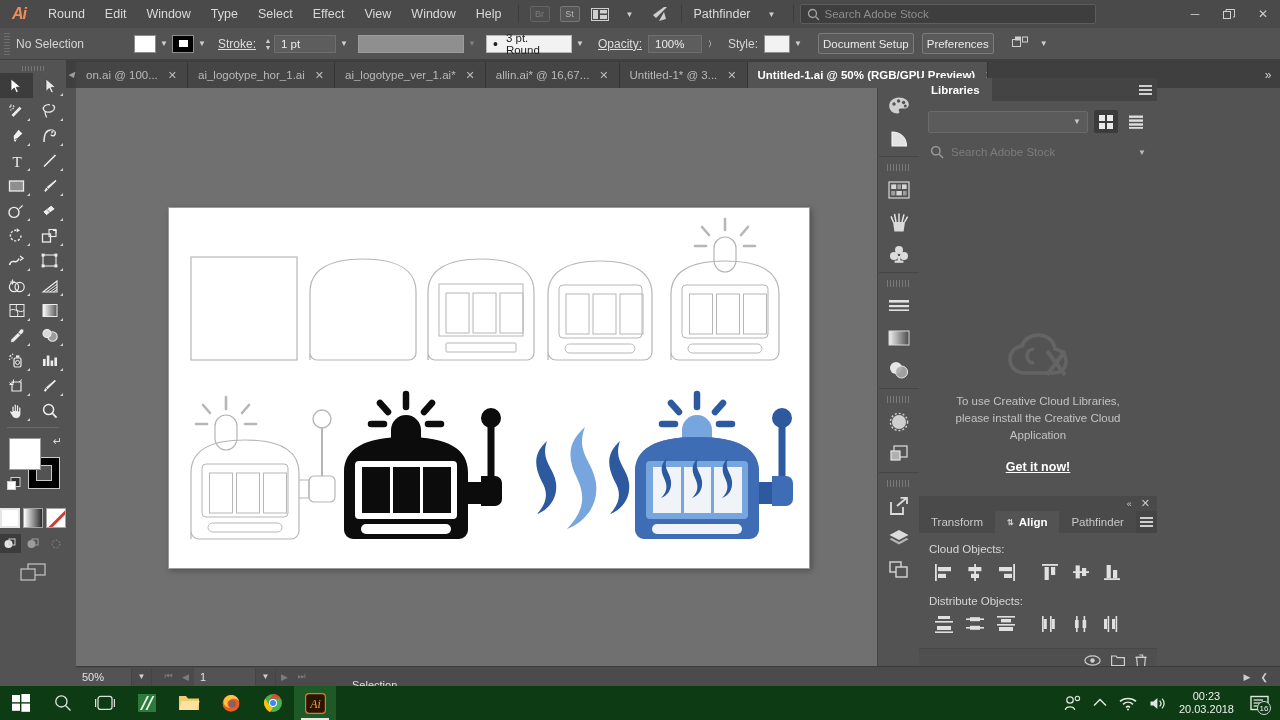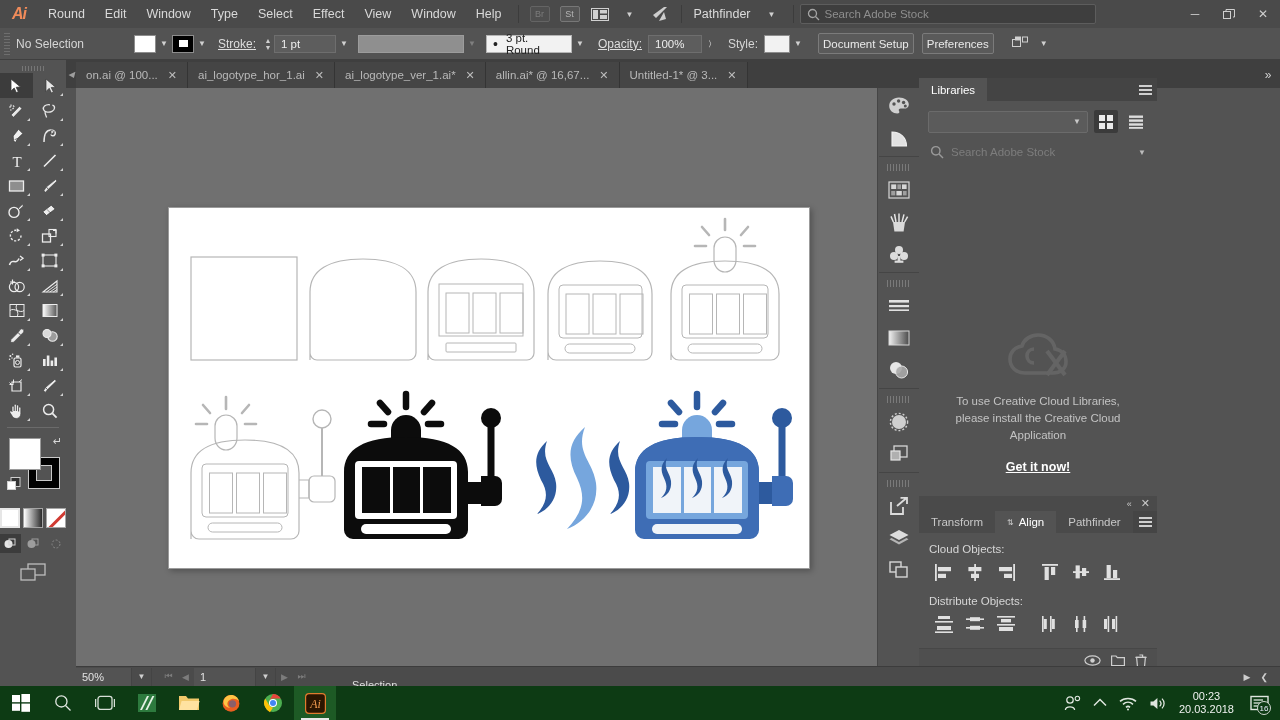--- a/index.html
+++ b/index.html
@@ -279,6 +279,10 @@
     </div>
     <div class="doctab">
       <span>Untitled-1* @ 3...</span>
+      <span class="x">✕</span>
+    </div>
+    <div class="doctab active" style="max-width:240px;">
+      <span>Untitled-1.ai @ 50% (RGB/GPU Preview)</span>
       <span class="x">✕</span>
     </div>
     <div class="tabs-more">»</div>

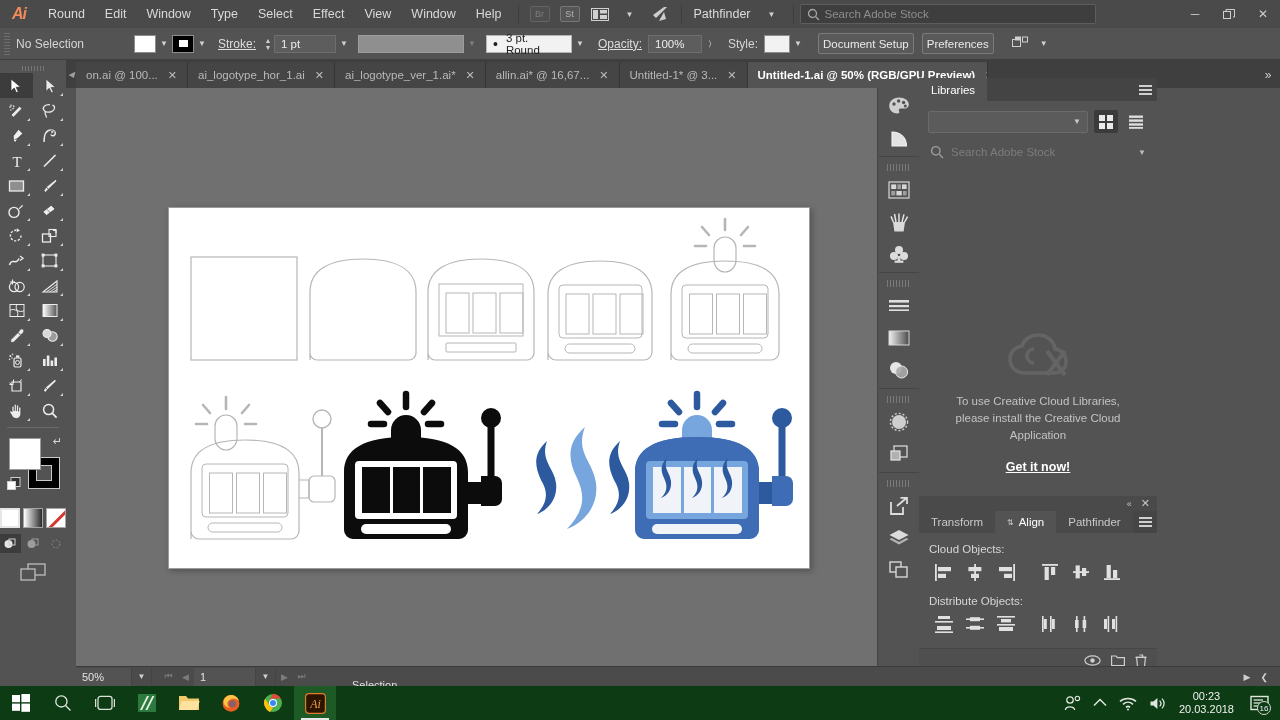--- a/index.html
+++ b/index.html
@@ -94,7 +94,7 @@
   .rightdock{position:absolute;right:0;top:78px;width:238px;height:594px;background:#535353;}
   .paneltabs{display:flex;height:23px;background:#444444;align-items:stretch;}
   .ptab{display:flex;align-items:center;padding:0 12px;font-size:11.5px;color:#c8c8c8;background:#4a4a4a;}
-  .ptab.active{background:#535353;color:#ffffff;font-weight:normal;}
+  .ptab.active{background:#535353;color:#ffffff;font-weight:bold;}
   .pmenu{margin-left:auto;width:24px;display:flex;align-items:center;justify-content:center;}
   .hamb{width:13px;height:10px;background:repeating-linear-gradient(to bottom,#cfcfcf 0 2px,transparent 2px 4px);}
   .lib-body{padding:9px 9px 0;}

